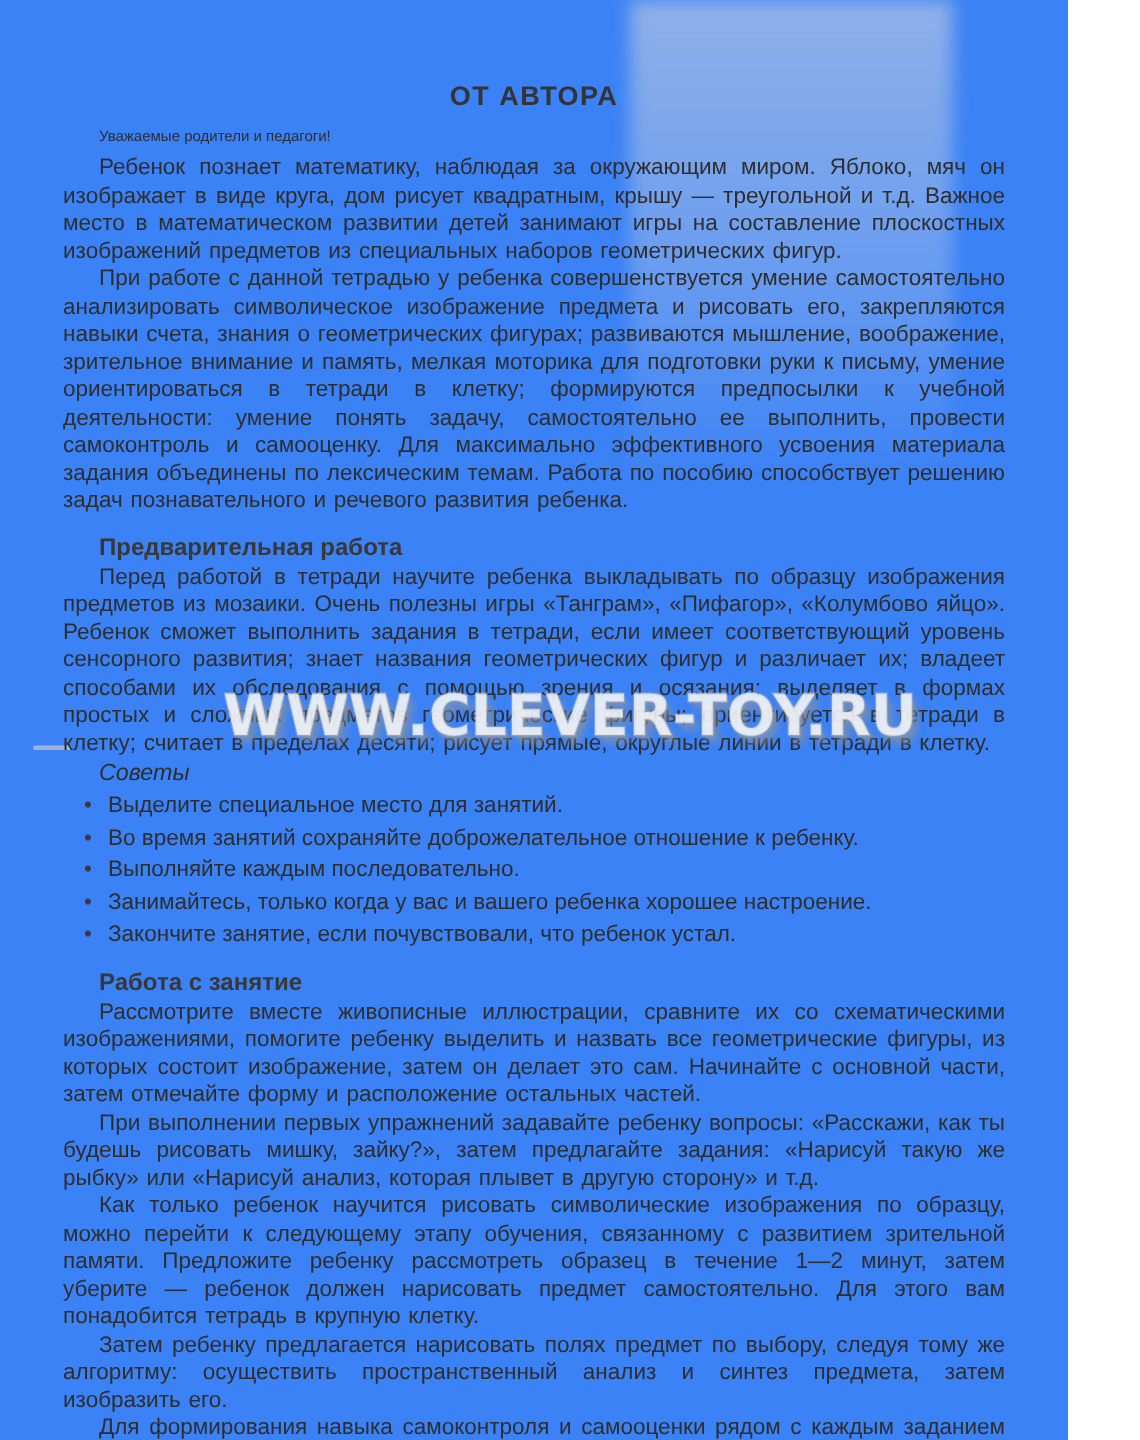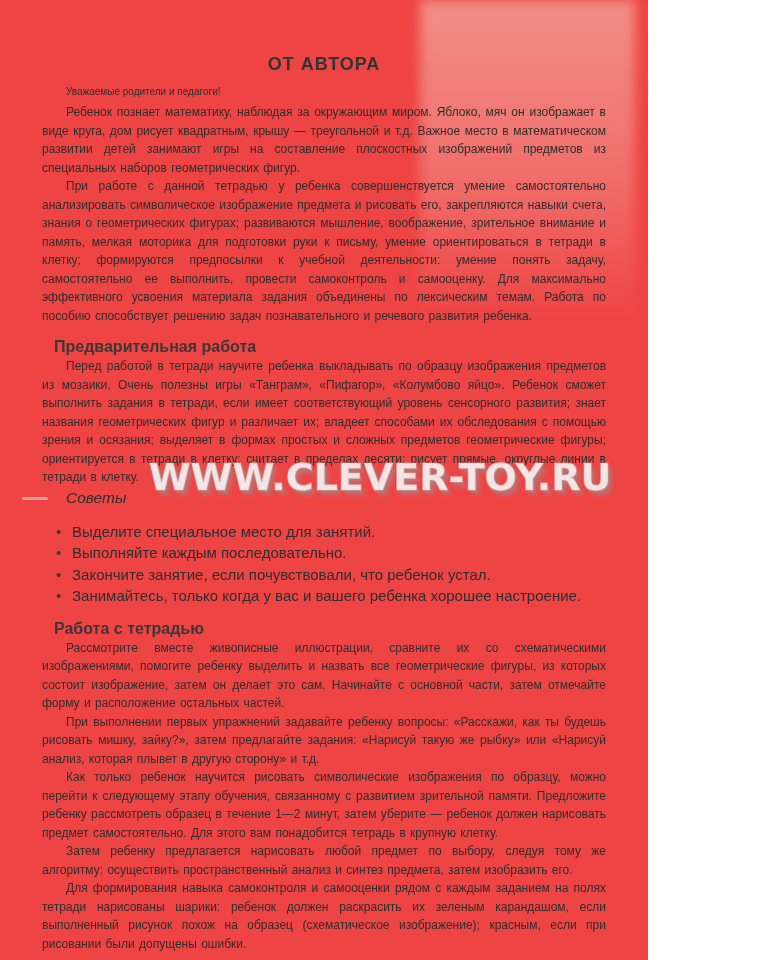--- a/index.html
+++ b/index.html
@@ -9,9 +9,9 @@
   }
   .page {
     position: relative;
-    width: 648px;
+    width: 712px;
     height: 960px;
-    background: #ef4444;
+    background: #3b82f6;
     overflow: hidden;
     font-family: "Liberation Sans", sans-serif;
     color: #2e2e2e;

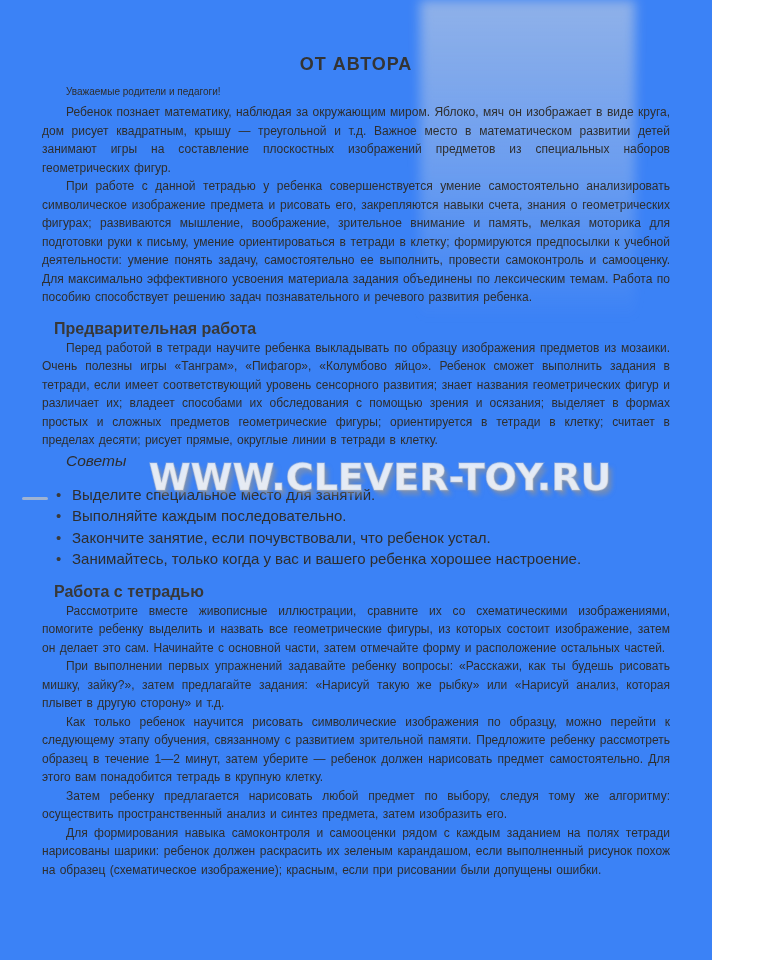--- a/index.html
+++ b/index.html
@@ -62,7 +62,7 @@
     margin: 0 0 2px 0;
   }
   p.body-par {
-    font-size: 12px;
+    font-size: 15px;
     line-height: 18.5px;
     text-align: justify;
     text-indent: 24px;

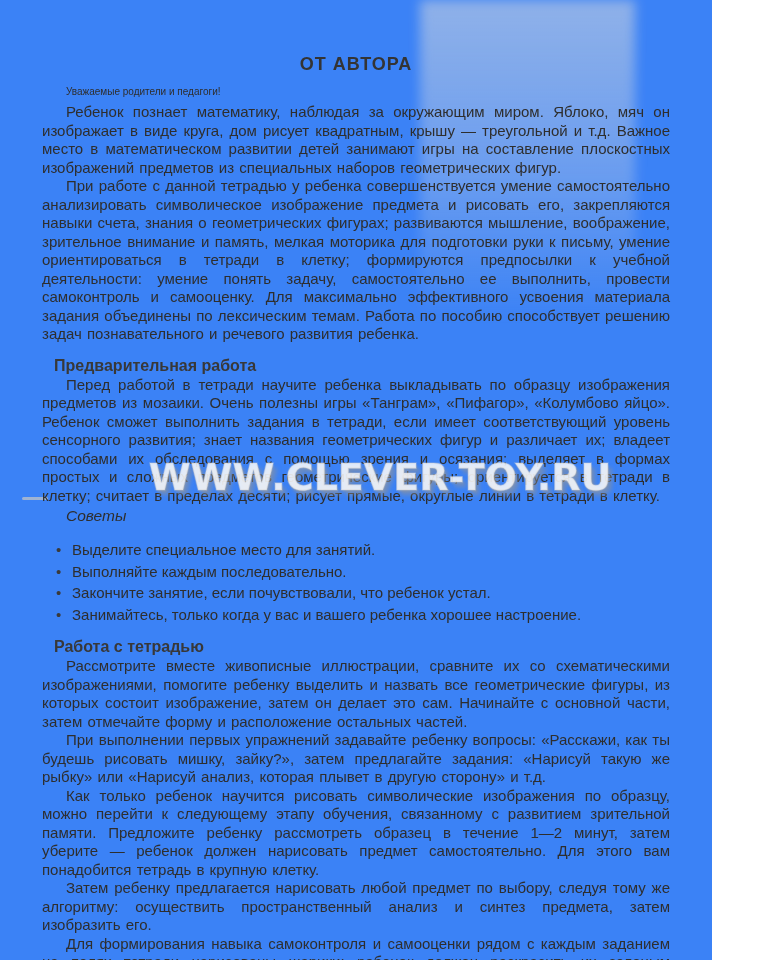--- a/index.html
+++ b/index.html
@@ -73,7 +73,7 @@
     font-size: 16px;
     font-weight: bold;
     color: #383838;
-    margin: 13px 0 1px 12px;
+    margin: 13px 0 1px 24px;
   }
   .tips-label {
     font-size: 15.5px;

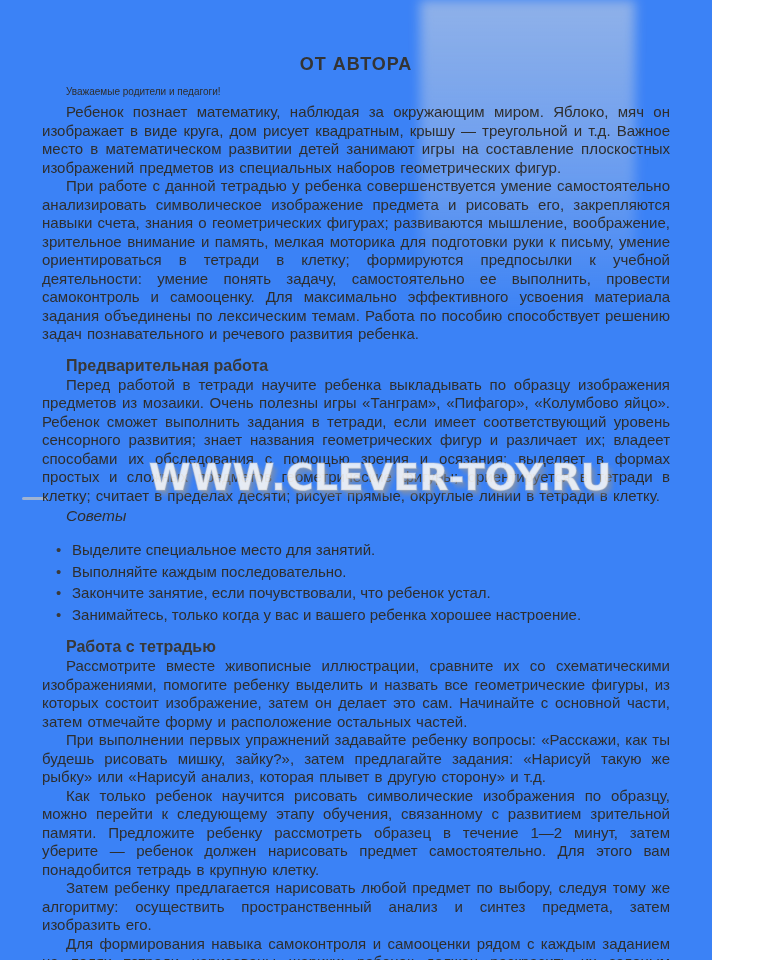--- a/index.html
+++ b/index.html
@@ -78,7 +78,7 @@
   .tips-label {
     font-size: 15.5px;
     font-style: italic;
-    margin: 2px 0 14px 24px;
+    margin: 2px 0 1px 24px;
   }
   ul.tips {
     list-style: none;

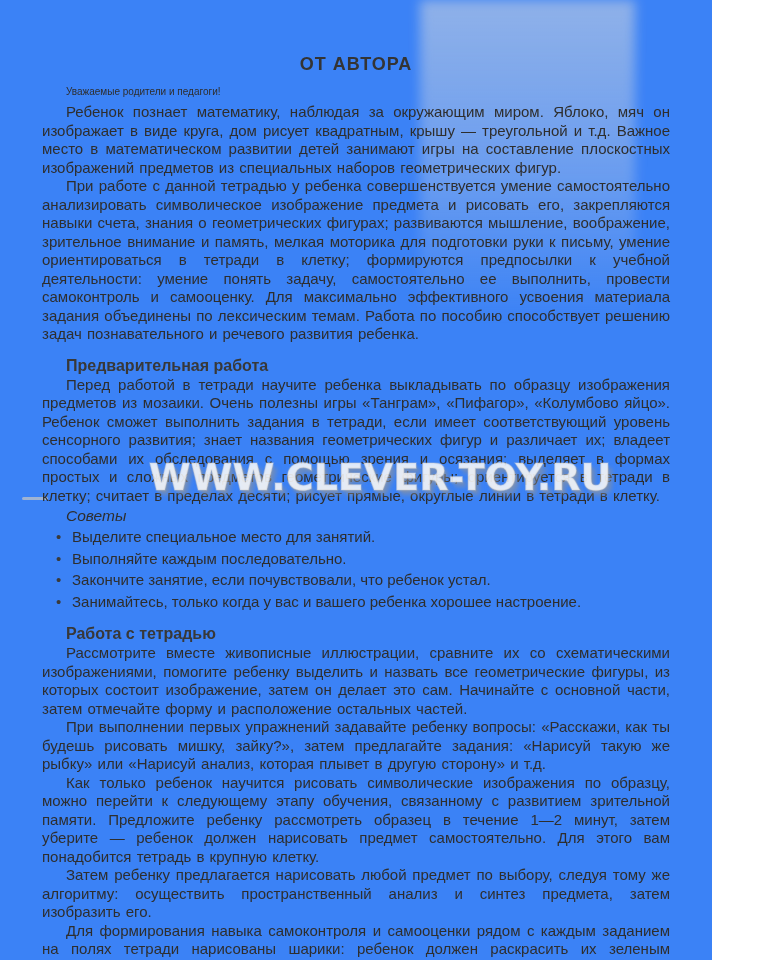--- a/index.html
+++ b/index.html
@@ -139,6 +139,7 @@
     <div class="tips-label">Советы</div>
     <ul class="tips">
       <li>Выделите специальное место для занятий.</li>
+      <li>Во время занятий сохраняйте доброжелательное отношение к ребенку.</li>
       <li>Выполняйте каждым последовательно.</li>
       <li>Закончите занятие, если почувствовали, что ребенок устал.</li>
       <li>Занимайтесь, только когда у вас и вашего ребенка хорошее настроение.</li>

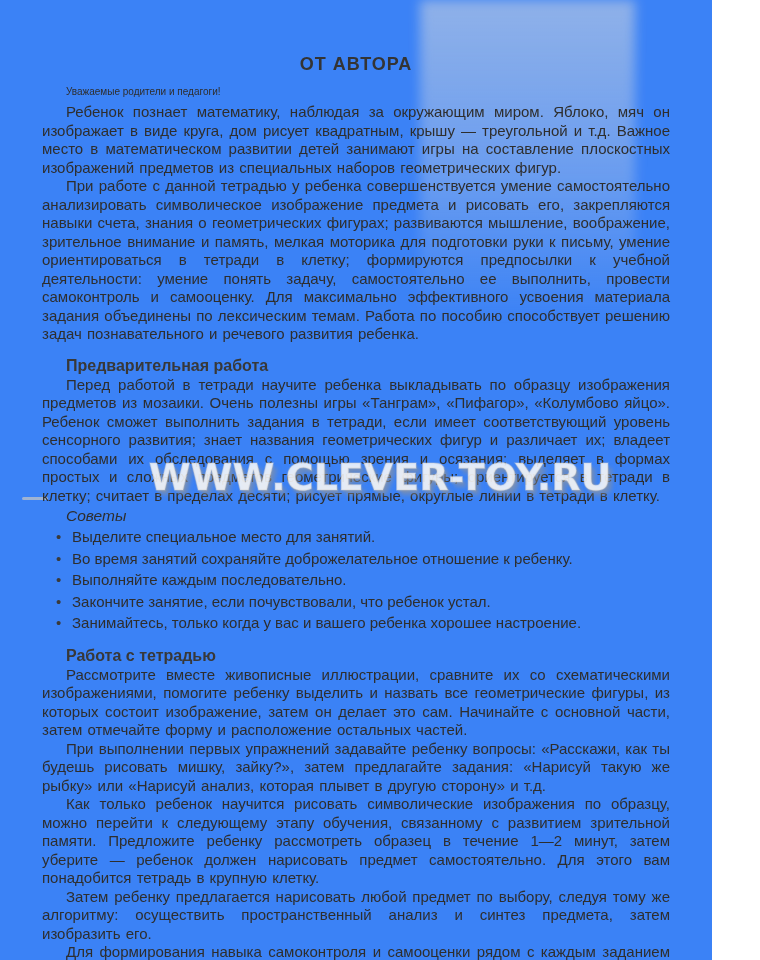--- a/index.html
+++ b/index.html
@@ -141,8 +141,8 @@
       <li>Выделите специальное место для занятий.</li>
       <li>Во время занятий сохраняйте доброжелательное отношение к ребенку.</li>
       <li>Выполняйте каждым последовательно.</li>
+      <li>Занимайтесь, только когда у вас и вашего ребенка хорошее настроение.</li>
       <li>Закончите занятие, если почувствовали, что ребенок устал.</li>
-      <li>Занимайтесь, только когда у вас и вашего ребенка хорошее настроение.</li>
     </ul>
 
     <h2 class="section-heading">Работа с тетрадью</h2>

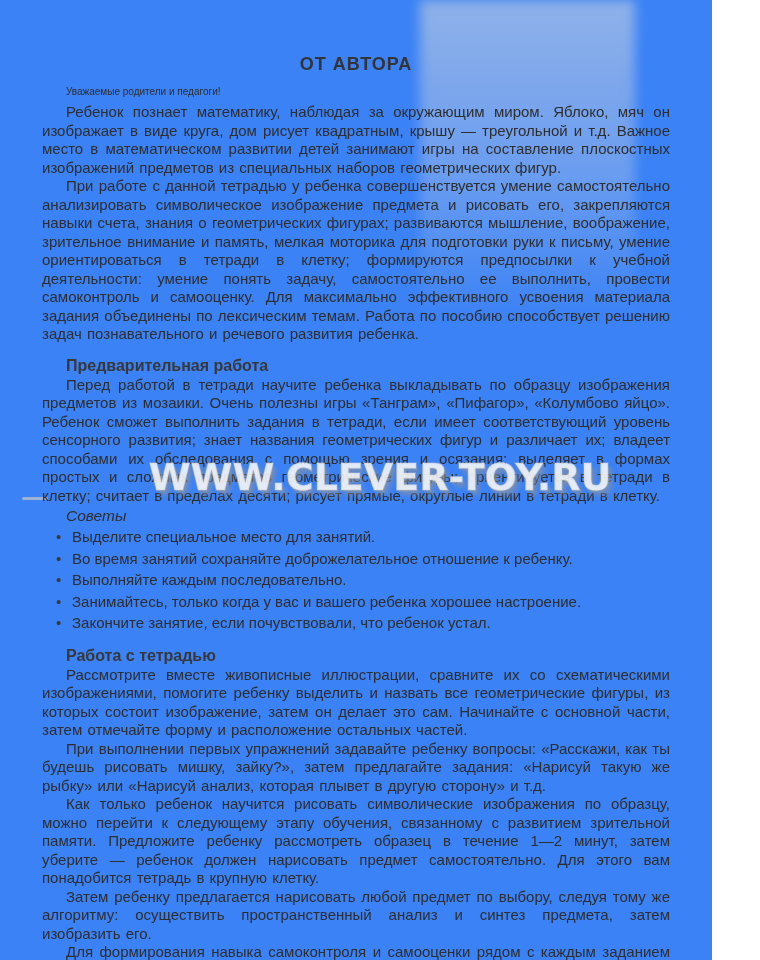--- a/index.html
+++ b/index.html
@@ -145,7 +145,7 @@
       <li>Закончите занятие, если почувствовали, что ребенок устал.</li>
     </ul>
 
-    <h2 class="section-heading">Работа с тетрадью</h2>
+    <h2 class="section-heading">Работа с занятие</h2>
     <p class="body-par">Рассмотрите вместе живописные иллюстрации, сравните их со схематическими изображениями, помогите ребенку выделить и назвать все геометрические фигуры, из которых состоит изображение, затем он делает это сам. Начинайте с основной части, затем отмечайте форму и расположение остальных частей.</p>
     <p class="body-par">При выполнении первых упражнений задавайте ребенку вопросы: «Расскажи, как ты будешь рисовать мишку, зайку?», затем предлагайте задания: «Нарисуй такую же рыбку» или «Нарисуй анализ, которая плывет в другую сторону» и т.д.</p>
     <p class="body-par">Как только ребенок научится рисовать символические изображения по образцу, можно перейти к следующему этапу обучения, связанному с развитием зрительной памяти. Предложите ребенку рассмотреть образец в течение 1—2 минут, затем уберите — ребенок должен нарисовать предмет самостоятельно. Для этого вам понадобится тетрадь в крупную клетку.</p>

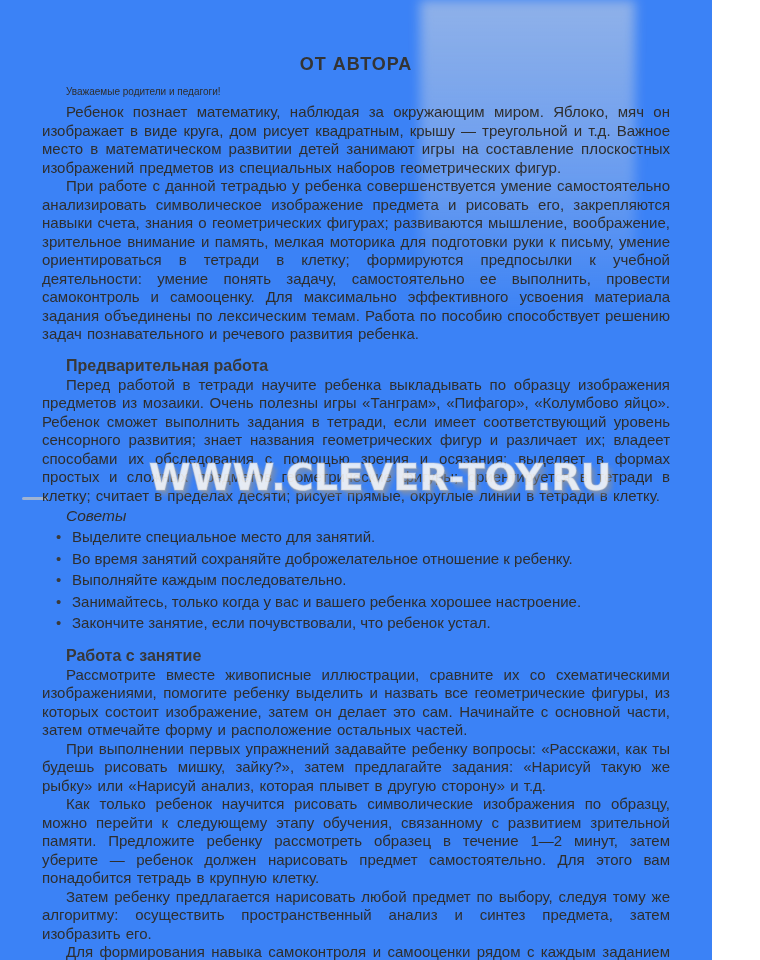--- a/index.html
+++ b/index.html
@@ -149,7 +149,7 @@
     <p class="body-par">Рассмотрите вместе живописные иллюстрации, сравните их со схематическими изображениями, помогите ребенку выделить и назвать все геометрические фигуры, из которых состоит изображение, затем он делает это сам. Начинайте с основной части, затем отмечайте форму и расположение остальных частей.</p>
     <p class="body-par">При выполнении первых упражнений задавайте ребенку вопросы: «Расскажи, как ты будешь рисовать мишку, зайку?», затем предлагайте задания: «Нарисуй такую же рыбку» или «Нарисуй анализ, которая плывет в другую сторону» и т.д.</p>
     <p class="body-par">Как только ребенок научится рисовать символические изображения по образцу, можно перейти к следующему этапу обучения, связанному с развитием зрительной памяти. Предложите ребенку рассмотреть образец в течение 1—2 минут, затем уберите — ребенок должен нарисовать предмет самостоятельно. Для этого вам понадобится тетрадь в крупную клетку.</p>
-    <p class="body-par">Затем ребенку предлагается нарисовать любой предмет по выбору, следуя тому же алгоритму: осуществить пространственный анализ и синтез предмета, затем изобразить его.</p>
+    <p class="body-par">Затем ребенку предлагается нарисовать полях предмет по выбору, следуя тому же алгоритму: осуществить пространственный анализ и синтез предмета, затем изобразить его.</p>
     <p class="body-par">Для формирования навыка самоконтроля и самооценки рядом с каждым заданием на полях тетради нарисованы шарики: ребенок должен раскрасить их зеленым карандашом, если выполненный рисунок похож на образец (схематическое изображение); красным, если при рисовании были допущены ошибки.</p>
   </div>
 

